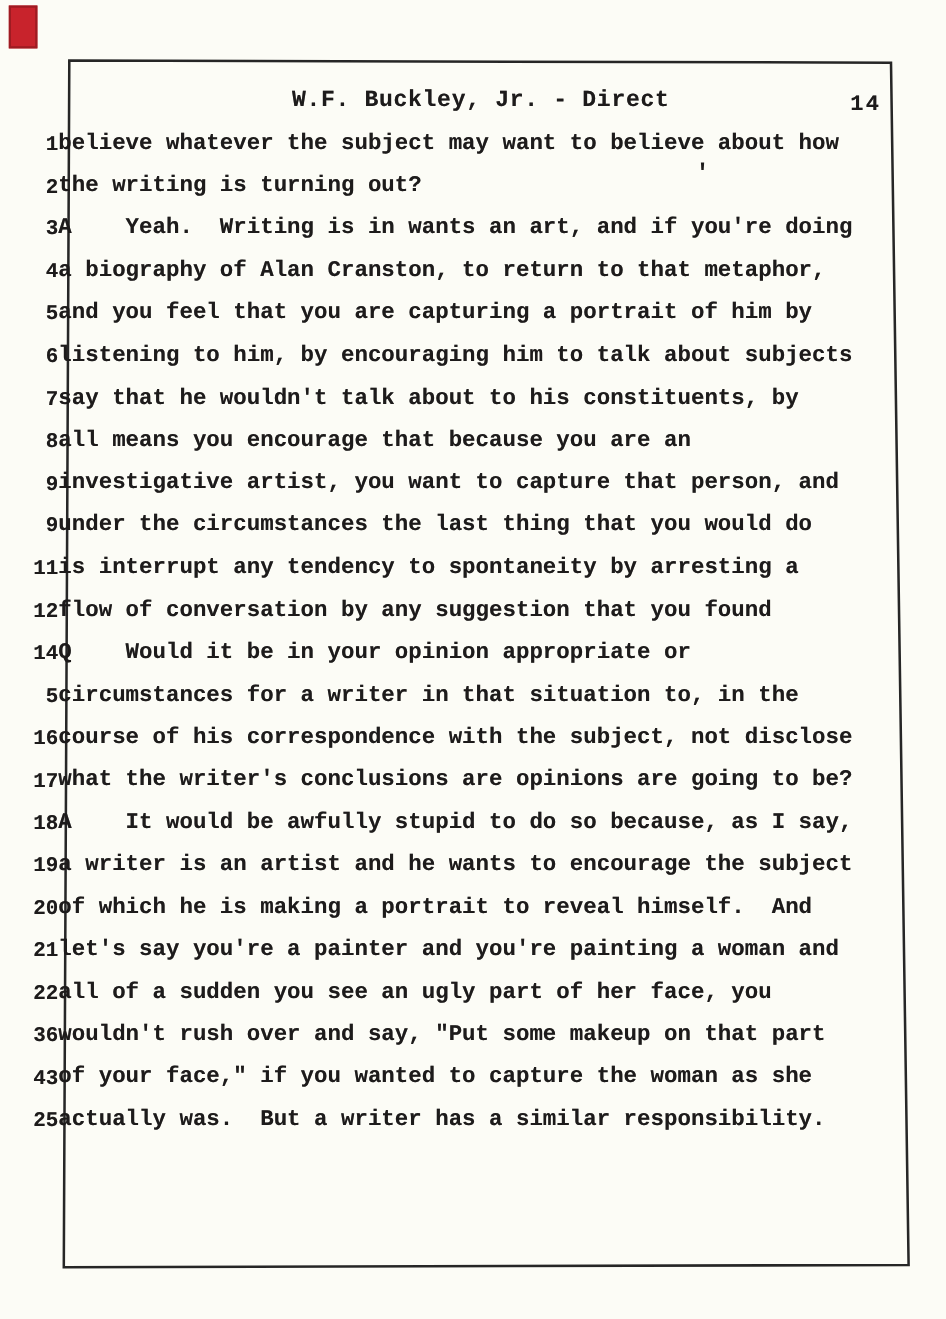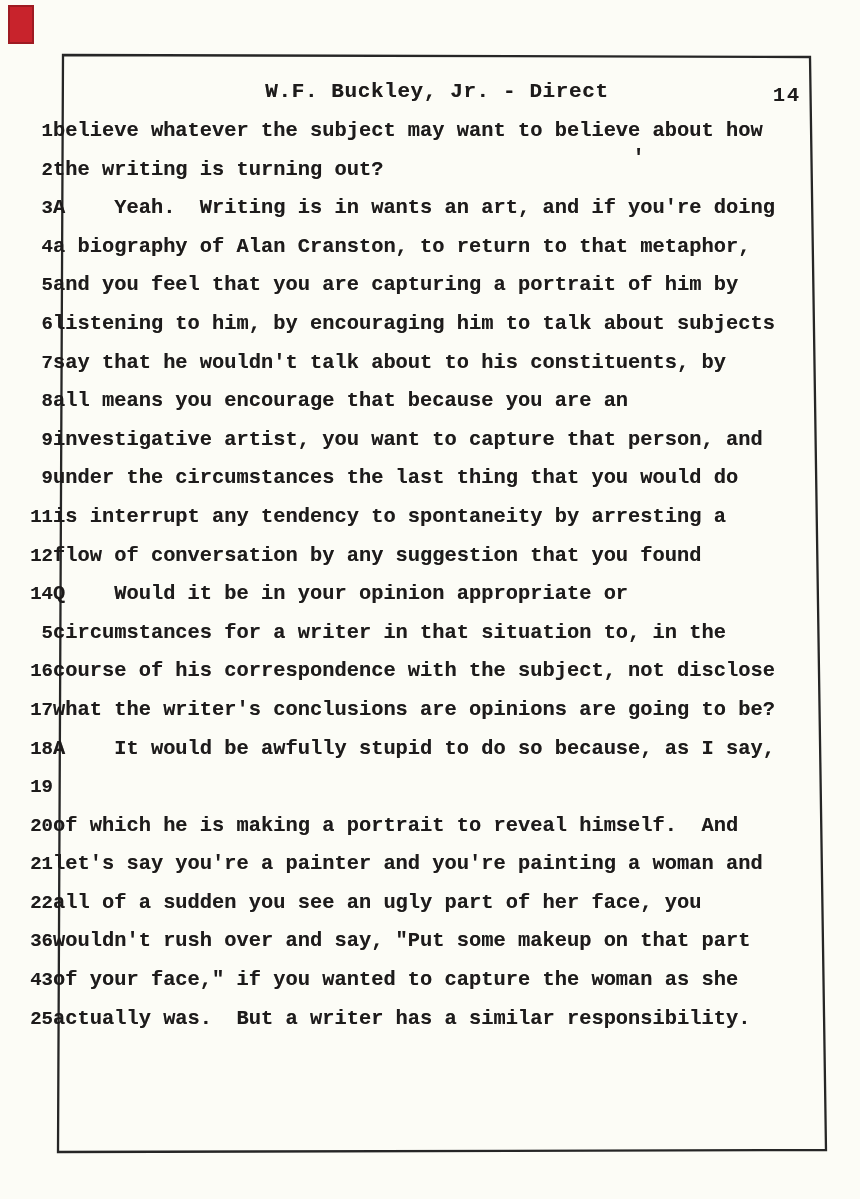--- a/index.html
+++ b/index.html
@@ -67,7 +67,7 @@
       <div class="row"><span class="num">16</span><span class="txt">course of his correspondence with the subject, not disclose</span></div>
       <div class="row"><span class="num">17</span><span class="txt">what the writer's conclusions are opinions are going to be?</span></div>
       <div class="row"><span class="num">18</span><span class="txt">A    It would be awfully stupid to do so because, as I say,</span></div>
-      <div class="row"><span class="num">19</span></div>
+      <div class="row"><span class="num">19</span><span class="txt">a writer is an artist and he wants to encourage the subject</span></div>
       <div class="row"><span class="num">20</span><span class="txt">of which he is making a portrait to reveal himself.  And</span></div>
       <div class="row"><span class="num">21</span><span class="txt">let's say you're a painter and you're painting a woman and</span></div>
       <div class="row"><span class="num">22</span><span class="txt">all of a sudden you see an ugly part of her face, you</span></div>

